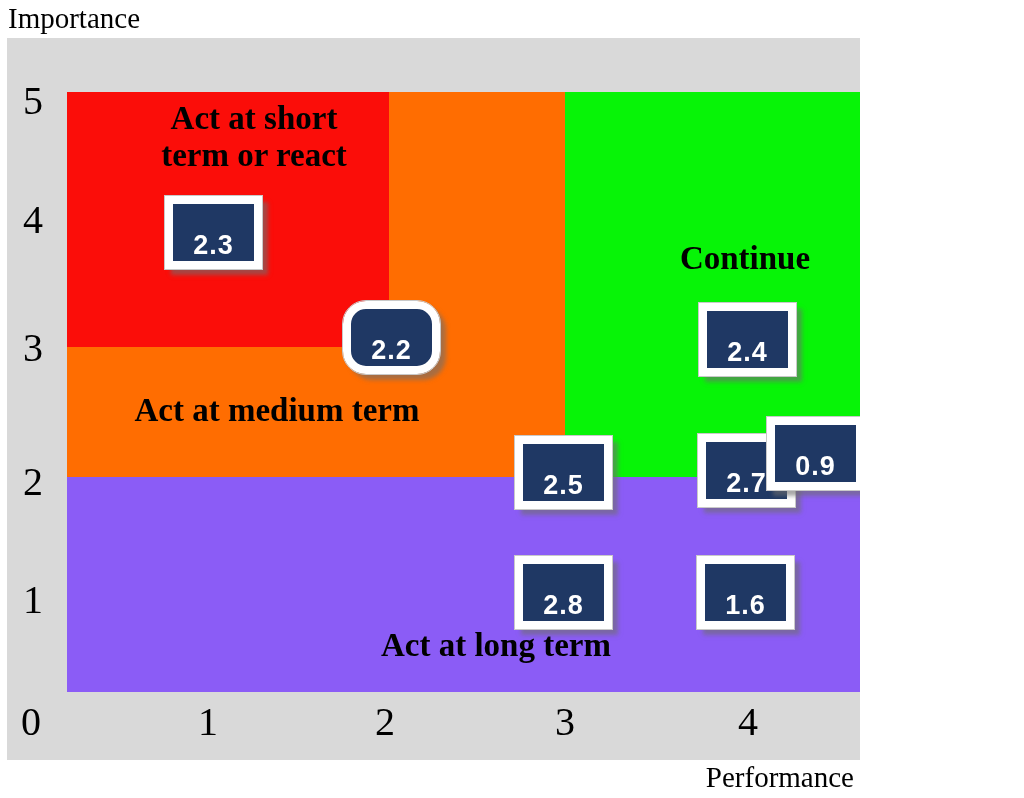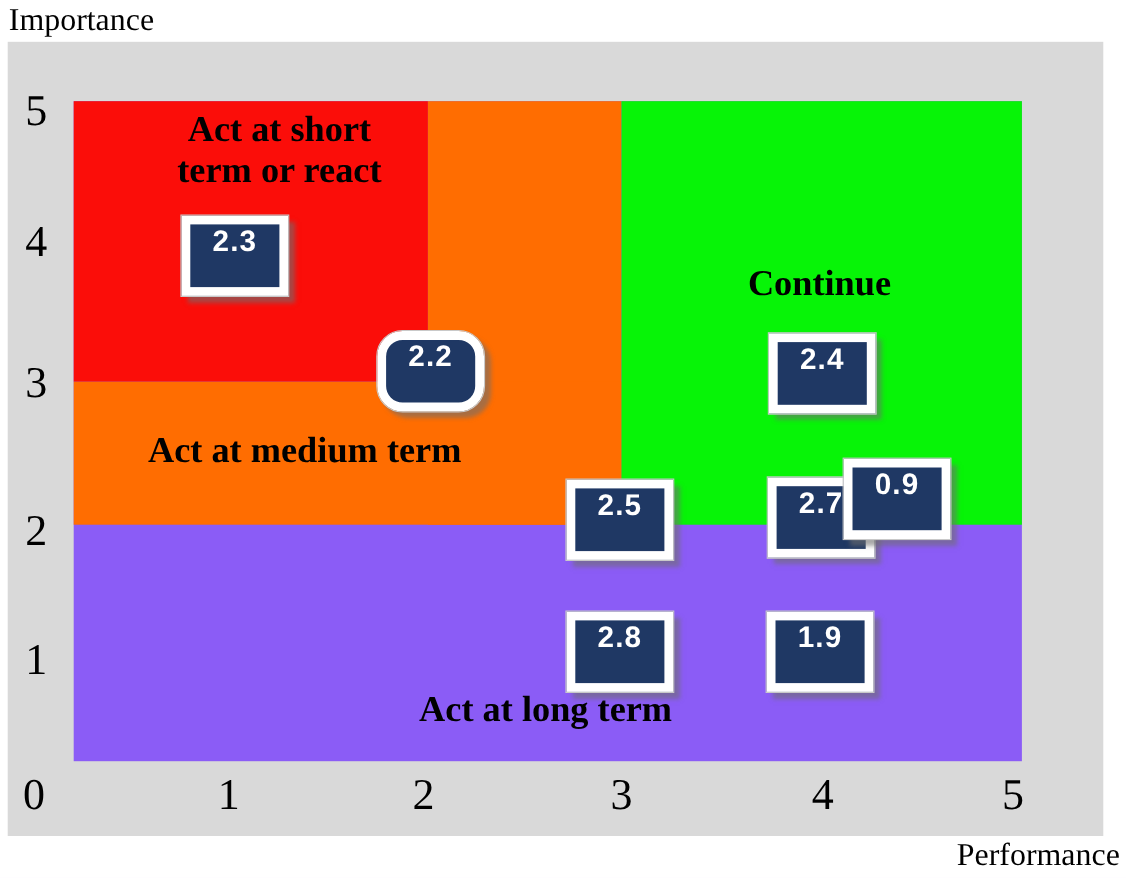--- a/index.html
+++ b/index.html
@@ -4,7 +4,7 @@
 <style>
   html,body{margin:0;padding:0;background:#ffffff;}
   #stage{
-    position:relative;width:1024px;height:798px;background:#ffffff;overflow:hidden;
+    position:relative;width:860px;height:798px;background:#ffffff;overflow:hidden;
     font-family:"Liberation Serif","DejaVu Serif",serif;color:#000;
   }
   .axis-title{position:absolute;font-size:29px;color:#000;white-space:nowrap;}

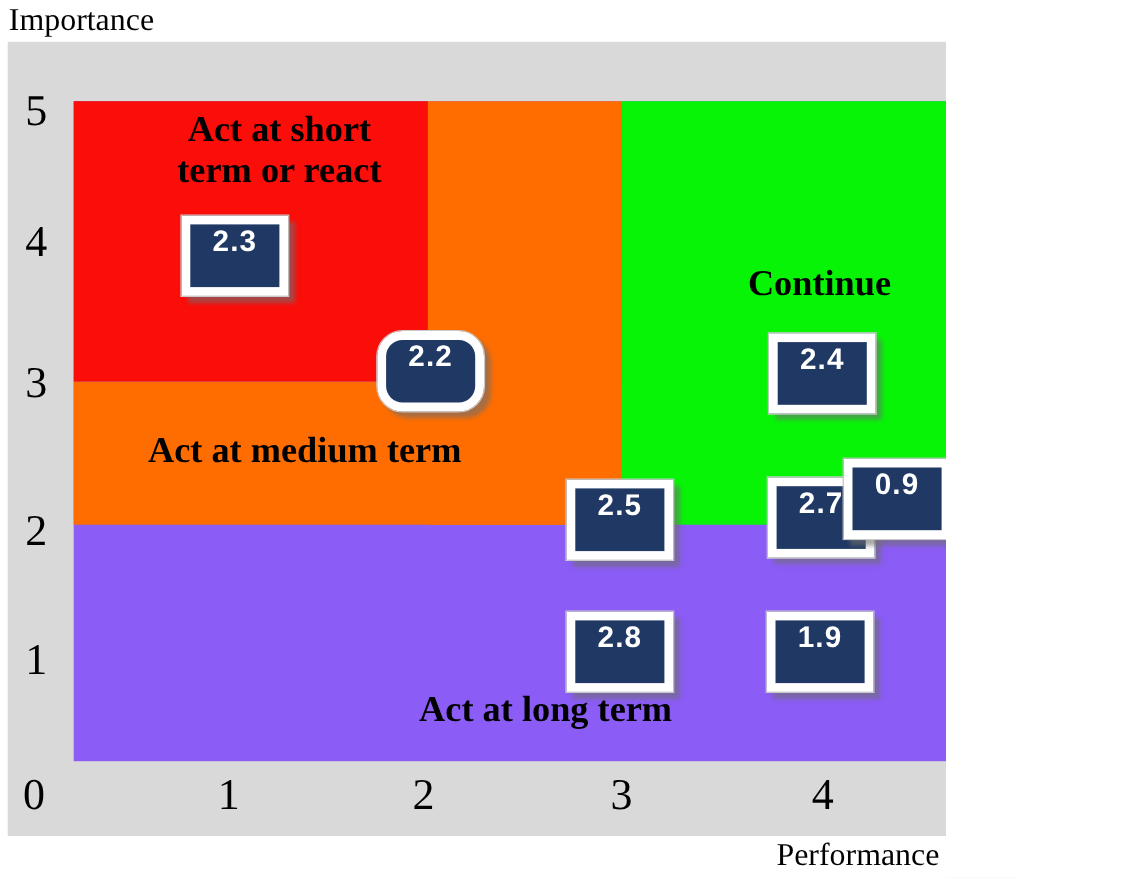--- a/index.html
+++ b/index.html
@@ -29,7 +29,7 @@
     position:absolute;width:81px;height:57px;background:#1f3864;
     border:8px solid #ffffff;outline:1px solid #c9c9c9;
     box-shadow:6px 6px 4px rgba(110,110,110,0.60);
-    display:flex;align-items:flex-start;justify-content:center;
+    display:flex;align-items:flex-end;justify-content:center;
   }
   .point-box span{
     font-family:"Liberation Sans","DejaVu Sans",sans-serif;

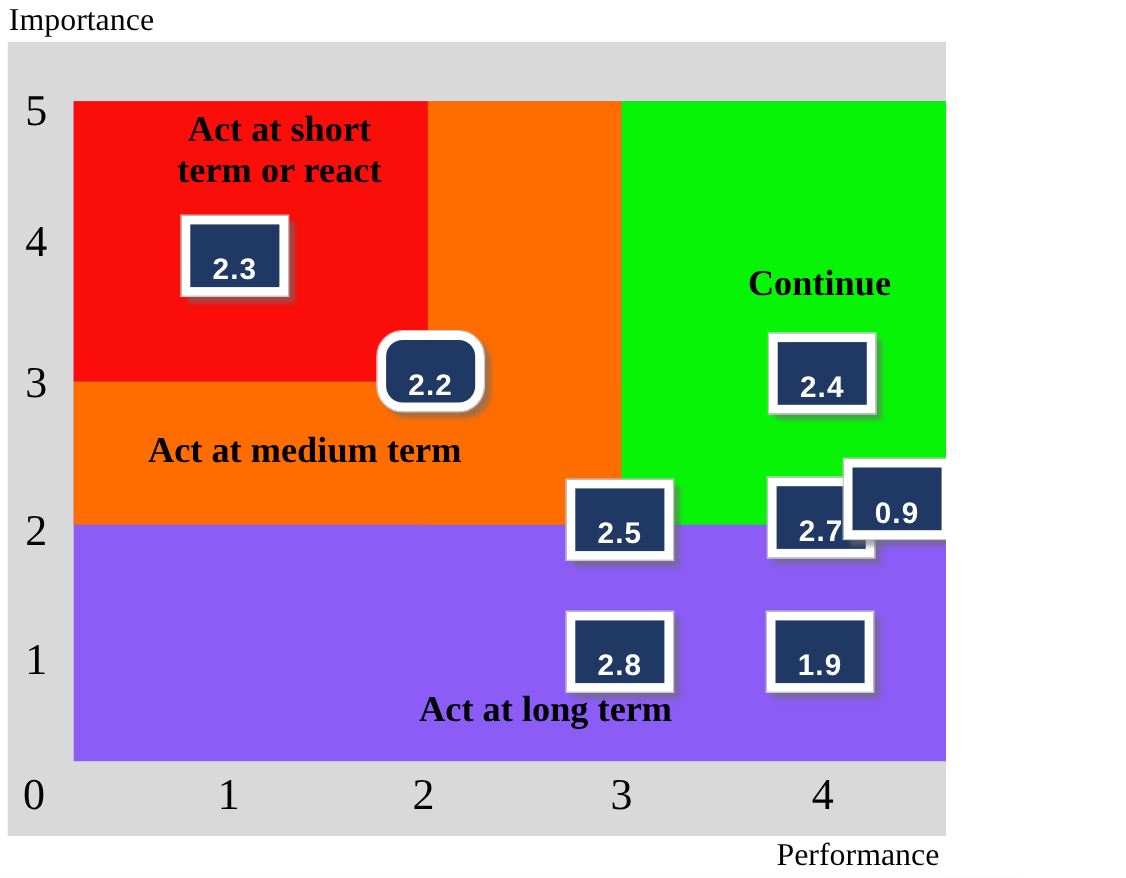--- a/index.html
+++ b/index.html
@@ -90,7 +90,7 @@
         <span>2.8</span>
       </div>
       <div class="point-box" style="left:630px;top:464px;">
-        <span>1.9</span>
+        <span>1.6</span>
       </div>
 
     </div>

